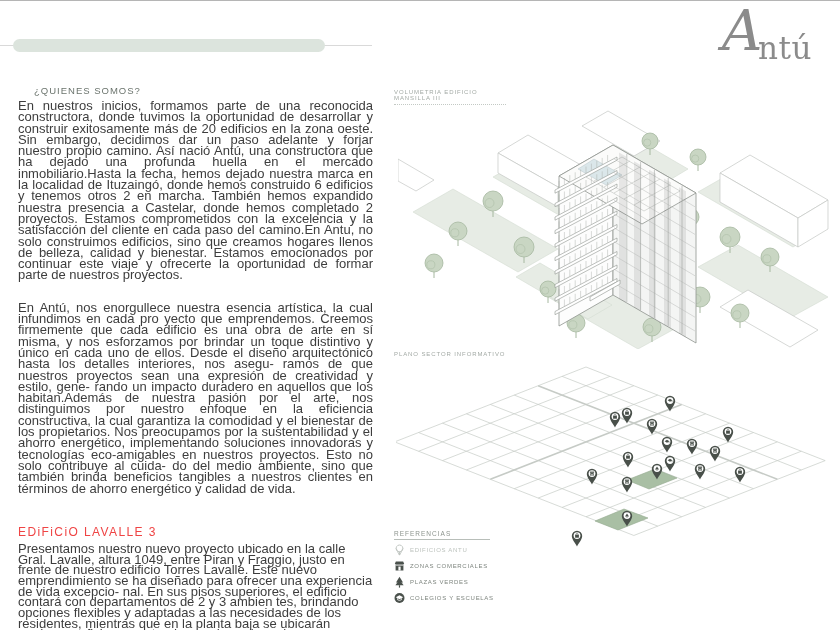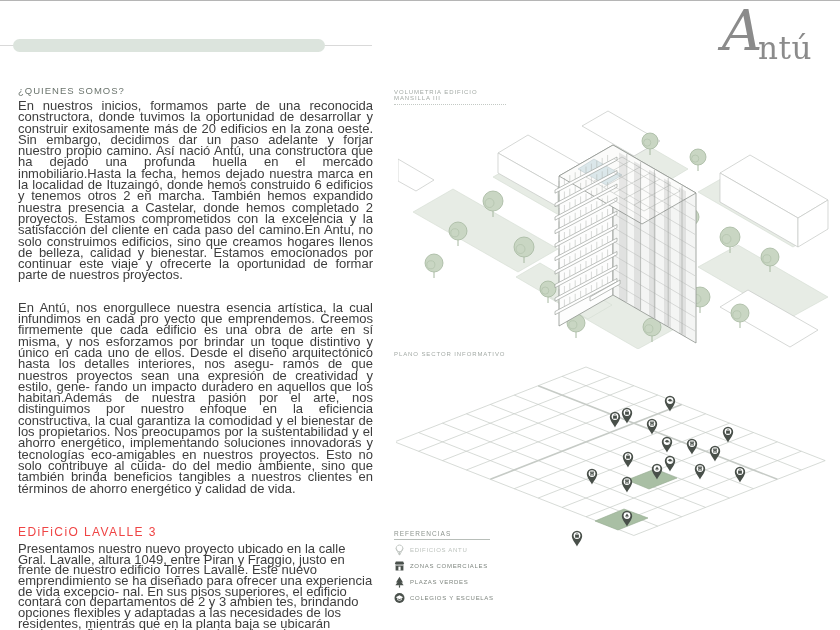--- a/index.html
+++ b/index.html
@@ -17,7 +17,7 @@
   .logo .rest{position:absolute;left:42px;top:24px;font:normal 31px "DejaVu Serif",serif;line-height:1;letter-spacing:.5px;}
   
   .leftcol{position:absolute;left:18px;top:84px;width:355px;color:#3d3d3d;}
-  .h-small{font-size:9.5px;letter-spacing:1px;color:#6b746d;margin:0 0 4px 0;font-weight:normal;}
+  .h-small{font-size:9.5px;letter-spacing:1px;color:#6b746d;margin:0 0 4px 16px;font-weight:normal;}
   .h-large{font-size:12px;letter-spacing:1.4px;color:#ef4444;margin:0 0 5px 0;font-weight:normal;}
   .body-just{font-size:13px;line-height:11.3px;text-align:justify;margin:0;color:#3d3d3d;}
   .body-left{font-size:13px;line-height:10.7px;text-align:left;margin:0;color:#3d3d3d;}

